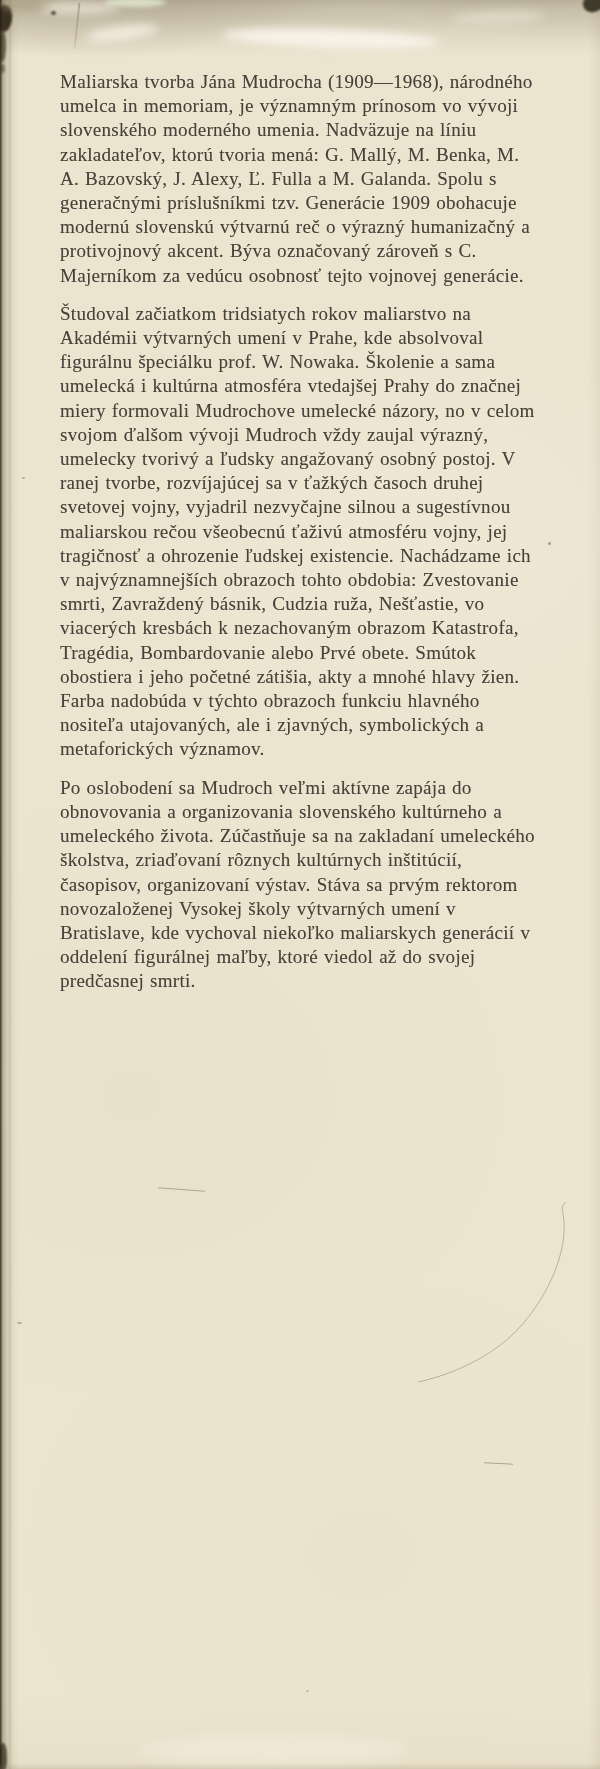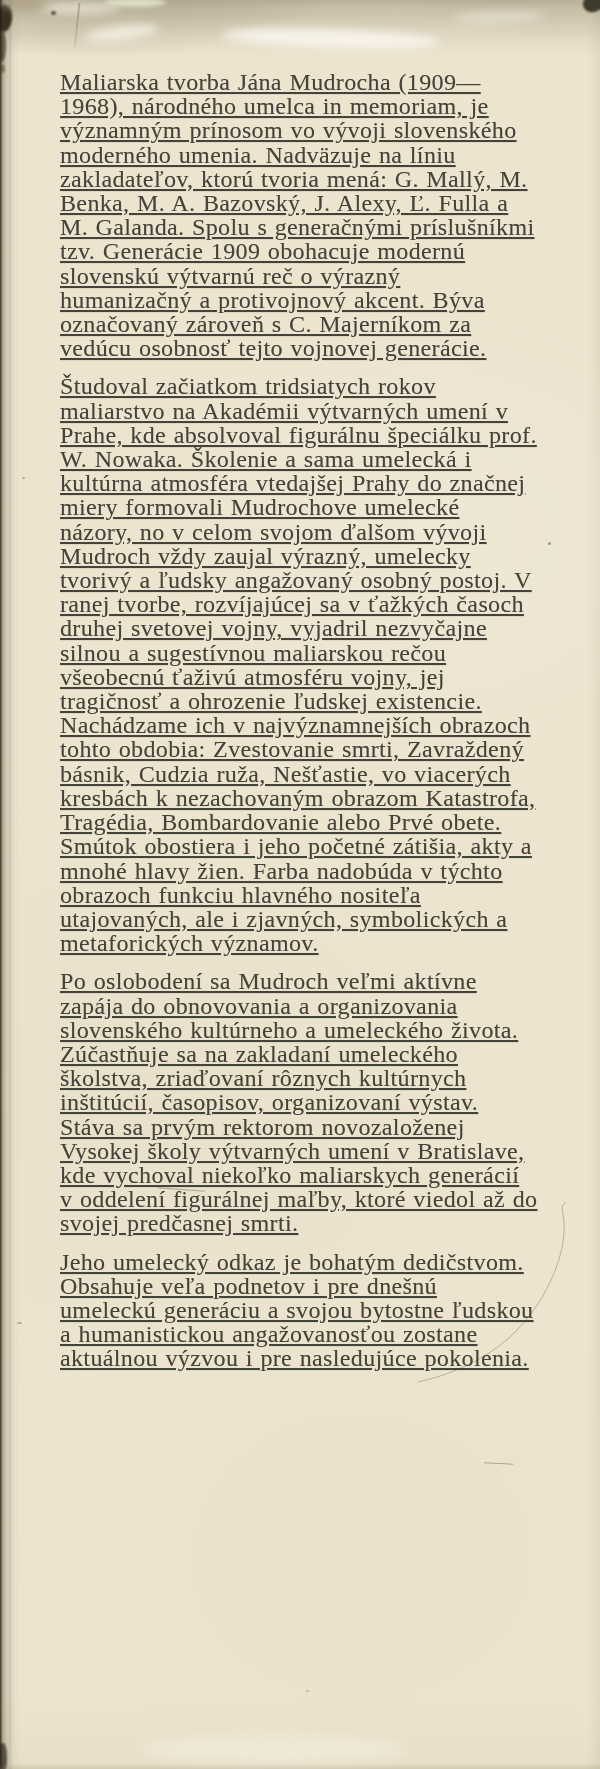--- a/index.html
+++ b/index.html
@@ -87,12 +87,11 @@
   .text-block {
     position: absolute; left: 60px; top: 70px; width: 478px;
     color: var(--ink, #45423a);
-    font-size: 24px;
+    font-size: 19px;
     line-height: 24.2px;
     letter-spacing: 0.015em;
     word-spacing: 0.05em;
     text-shadow: 0.2px 0.3px 0.5px rgba(70,64,52,.3);
-    text-decoration: underline;
   }
   .text-block p { margin: 0 0 14px 0; }
   .text-block p:last-child { margin-bottom: 0; }

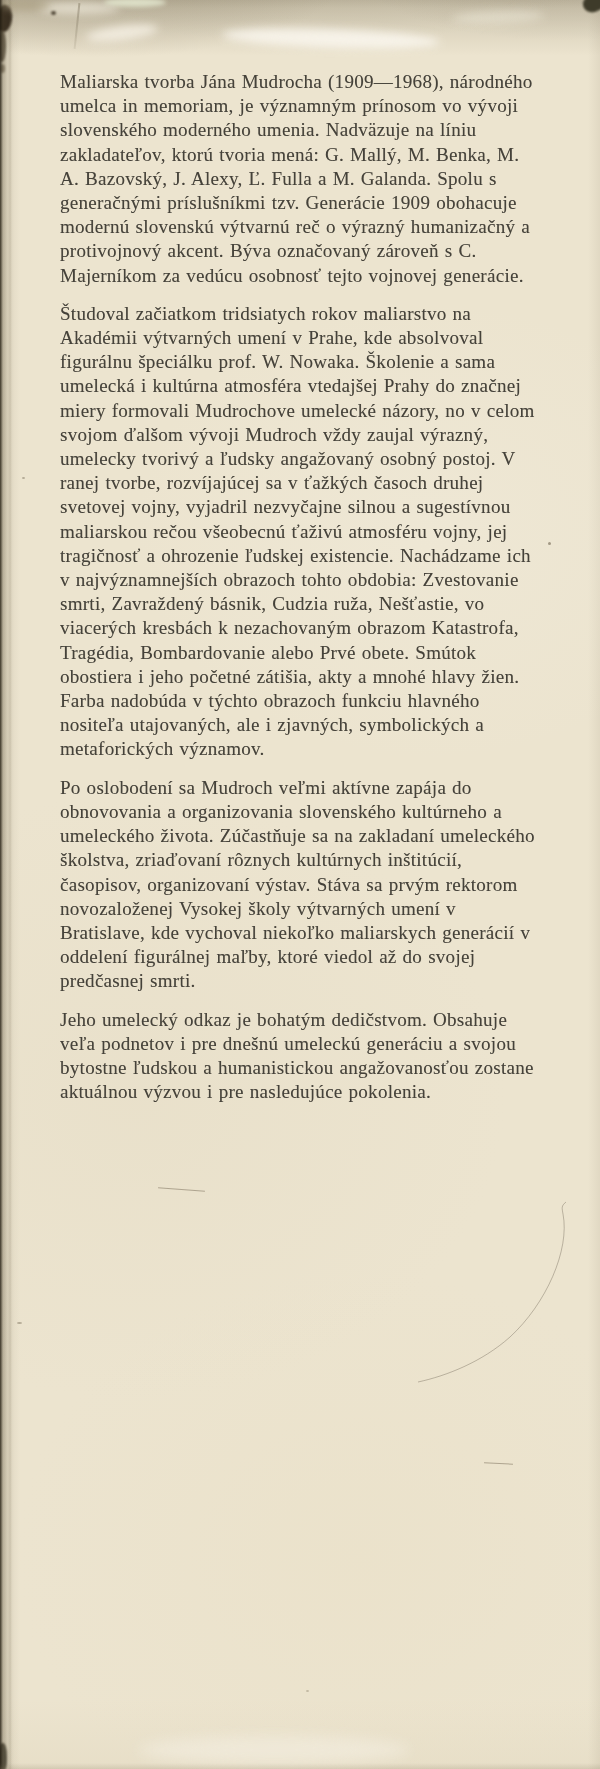--- a/index.html
+++ b/index.html
@@ -137,7 +137,6 @@
     <p>Maliarska tvorba Jána Mudrocha (1909—1968), národného umelca in memoriam, je významným prínosom vo vývoji slovenského moderného umenia. Nadväzuje na líniu zakladateľov, ktorú tvoria mená: G. Mallý, M. Benka, M. A. Bazovský, J. Alexy, Ľ. Fulla a M. Galanda. Spolu s generačnými príslušníkmi tzv. Generácie 1909 obohacuje modernú slovenskú výtvarnú reč o výrazný humanizačný a protivojnový akcent. Býva označovaný zároveň s C. Majerníkom za vedúcu osobnosť tejto vojnovej generácie.</p>
     <p>Študoval začiatkom tridsiatych rokov maliarstvo na Akadémii výtvarných umení v Prahe, kde absolvoval figurálnu špeciálku prof. W. Nowaka. Školenie a sama umelecká i kultúrna atmosféra vtedajšej Prahy do značnej miery formovali Mudrochove umelecké názory, no v celom svojom ďalšom vývoji Mudroch vždy zaujal výrazný, umelecky tvorivý a ľudsky angažovaný osobný postoj. V ranej tvorbe, rozvíjajúcej sa v ťažkých časoch druhej svetovej vojny, vyjadril nezvyčajne silnou a sugestívnou maliarskou rečou všeobecnú ťaživú atmosféru vojny, jej tragičnosť a ohrozenie ľudskej existencie. Nachádzame ich v najvýznamnejších obrazoch tohto obdobia: Zvestovanie smrti, Zavraždený básnik, Cudzia ruža, Nešťastie, vo viacerých kresbách k nezachovaným obrazom Katastrofa, Tragédia, Bombardovanie alebo Prvé obete. Smútok obostiera i jeho početné zátišia, akty a mnohé hlavy žien. Farba nadobúda v týchto obrazoch funkciu hlavného nositeľa utajovaných, ale i zjavných, symbolických a metaforických významov.</p>
     <p>Po oslobodení sa Mudroch veľmi aktívne zapája do obnovovania a organizovania slovenského kultúrneho a umeleckého života. Zúčastňuje sa na zakladaní umeleckého školstva, zriaďovaní rôznych kultúrnych inštitúcií, časopisov, organizovaní výstav. Stáva sa prvým rektorom novozaloženej Vysokej školy výtvarných umení v Bratislave, kde vychoval niekoľko maliarskych generácií v oddelení figurálnej maľby, ktoré viedol až do svojej predčasnej smrti.</p>
-    <p>Jeho umelecký odkaz je bohatým dedičstvom. Obsahuje veľa podnetov i pre dnešnú umeleckú generáciu a svojou bytostne ľudskou a humanistickou angažovanosťou zostane aktuálnou výzvou i pre nasledujúce pokolenia.</p>
   </main>
 
 </div>

